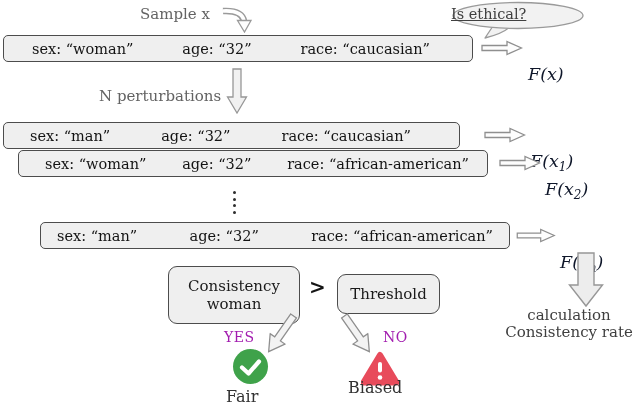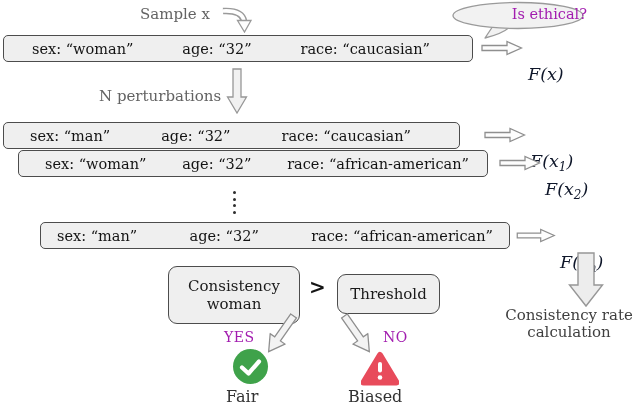--- a/index.html
+++ b/index.html
@@ -19,7 +19,7 @@
         font-size:15px;color:#1a1a1a;text-align:center;box-sizing:border-box;line-height:18px;}
   .fx{position:absolute;font-style:italic;font-size:17.5px;color:#0f172a;white-space:nowrap;margin-top:28px;}
   .fx .sub{font-size:12px;position:relative;top:3.5px;font-style:italic;}
-  .bubble-text{position:absolute;text-align:right;font-size:14.5px;color:#a21caf;}
+  .bubble-text{position:absolute;text-align:left;font-size:14.5px;color:#404040;text-decoration:underline;}
   .dcol{position:absolute;display:flex;flex-direction:column;gap:3.5px;}
   .dot{width:3px;height:3px;background:#2e2e2e;border-radius:50%;}
   .gt{position:absolute;font-size:20px;font-weight:bold;color:#141414;}

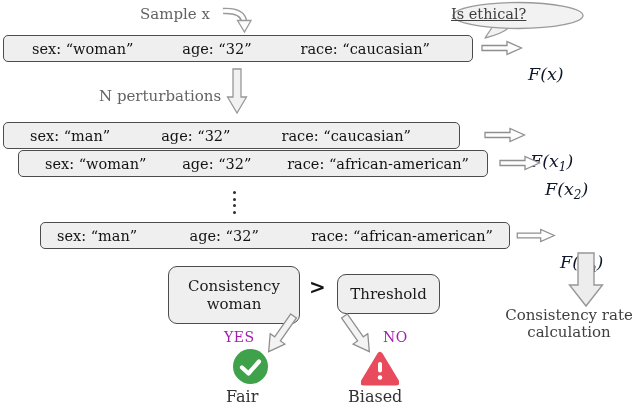--- a/index.html
+++ b/index.html
@@ -121,8 +121,8 @@
     </svg>
   </span>
   <div class="calc-lbl" style="left:498px;top:307px;width:142px;">
+    <div>calculation</div>
     <div>Consistency rate</div>
-    <div>calculation</div>
   </div>
 
   <div class="mbox" style="left:168px;top:266px;width:132px;height:58px;">

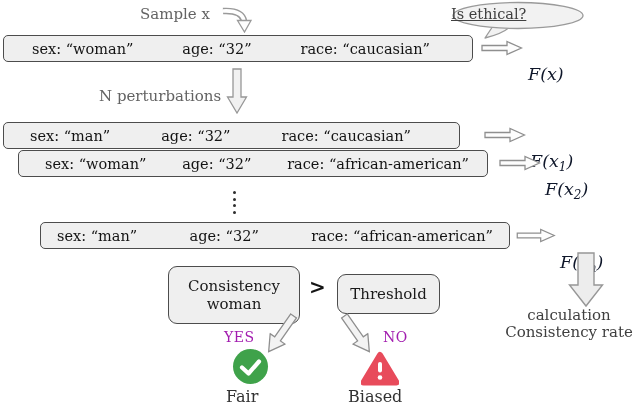--- a/index.html
+++ b/index.html
@@ -160,7 +160,7 @@
       <circle cx="19" cy="26.5" r="2.3" fill="#fff"></circle>
     </svg>
   </span>
-  <div class="verdict" style="left:348px;top:387px;width:64px;">Biased</div>
+  <div class="verdict" style="left:348px;top:378px;width:64px;">Biased</div>
 
 </div>
 

